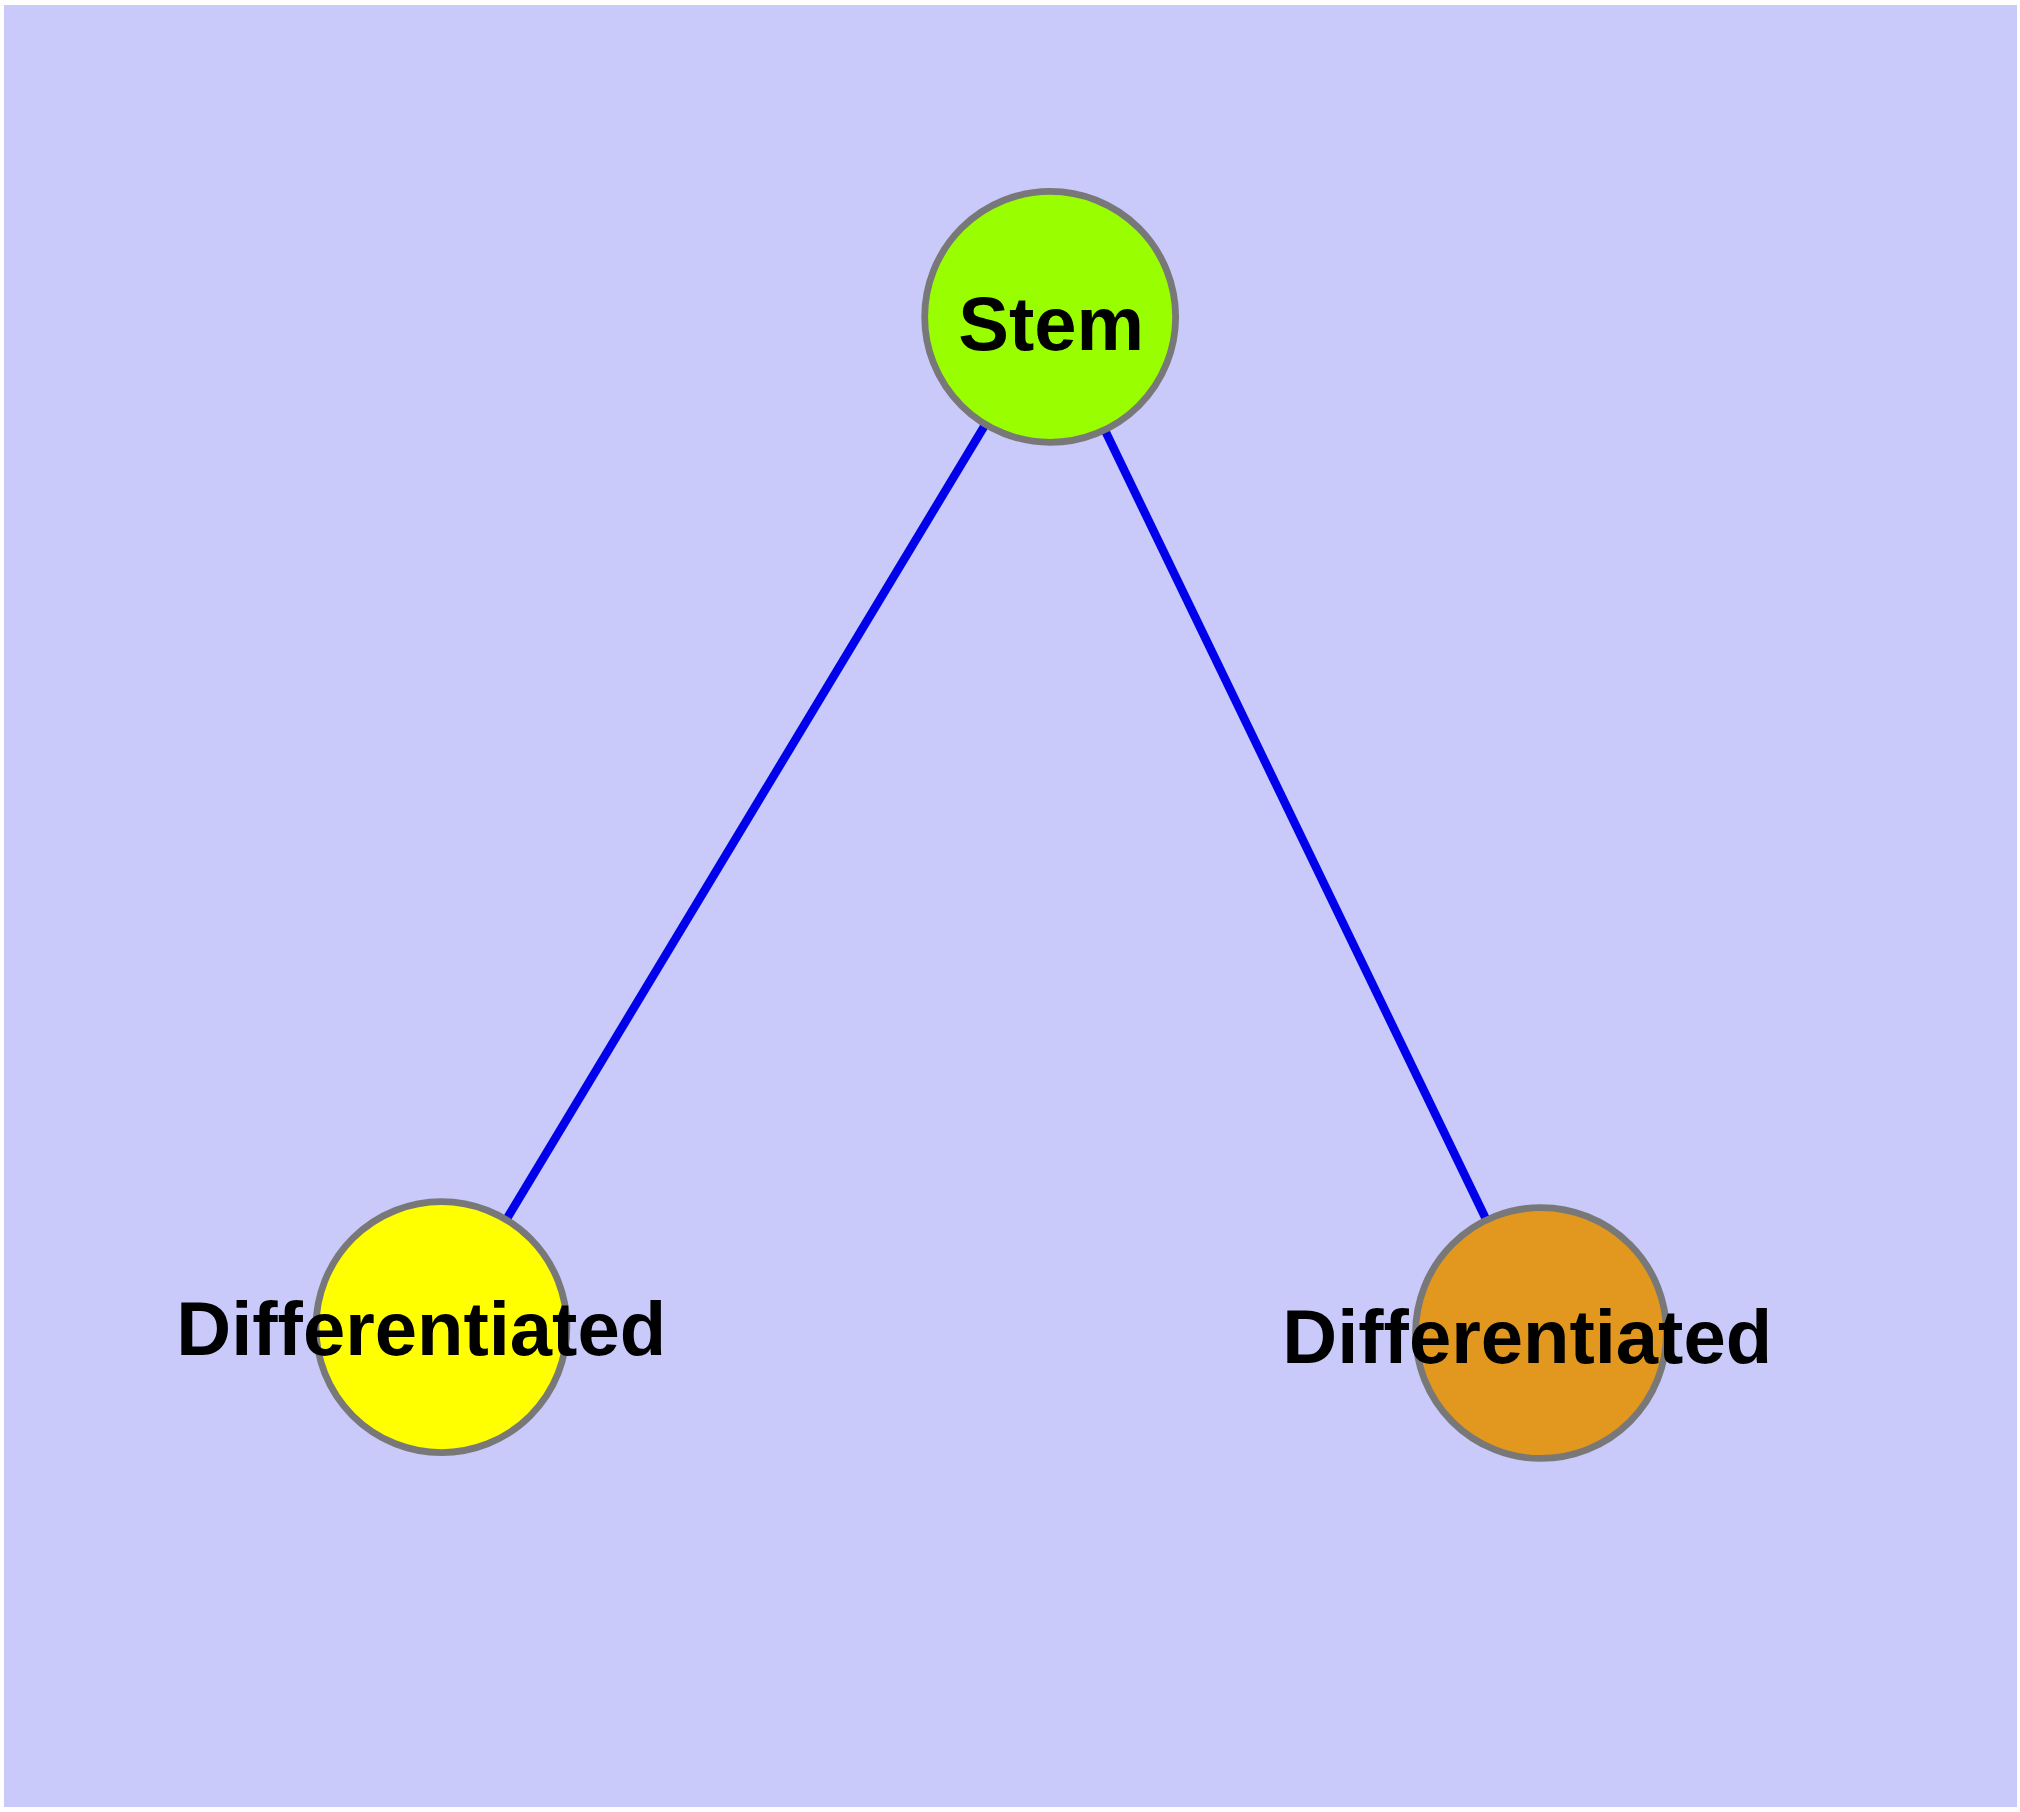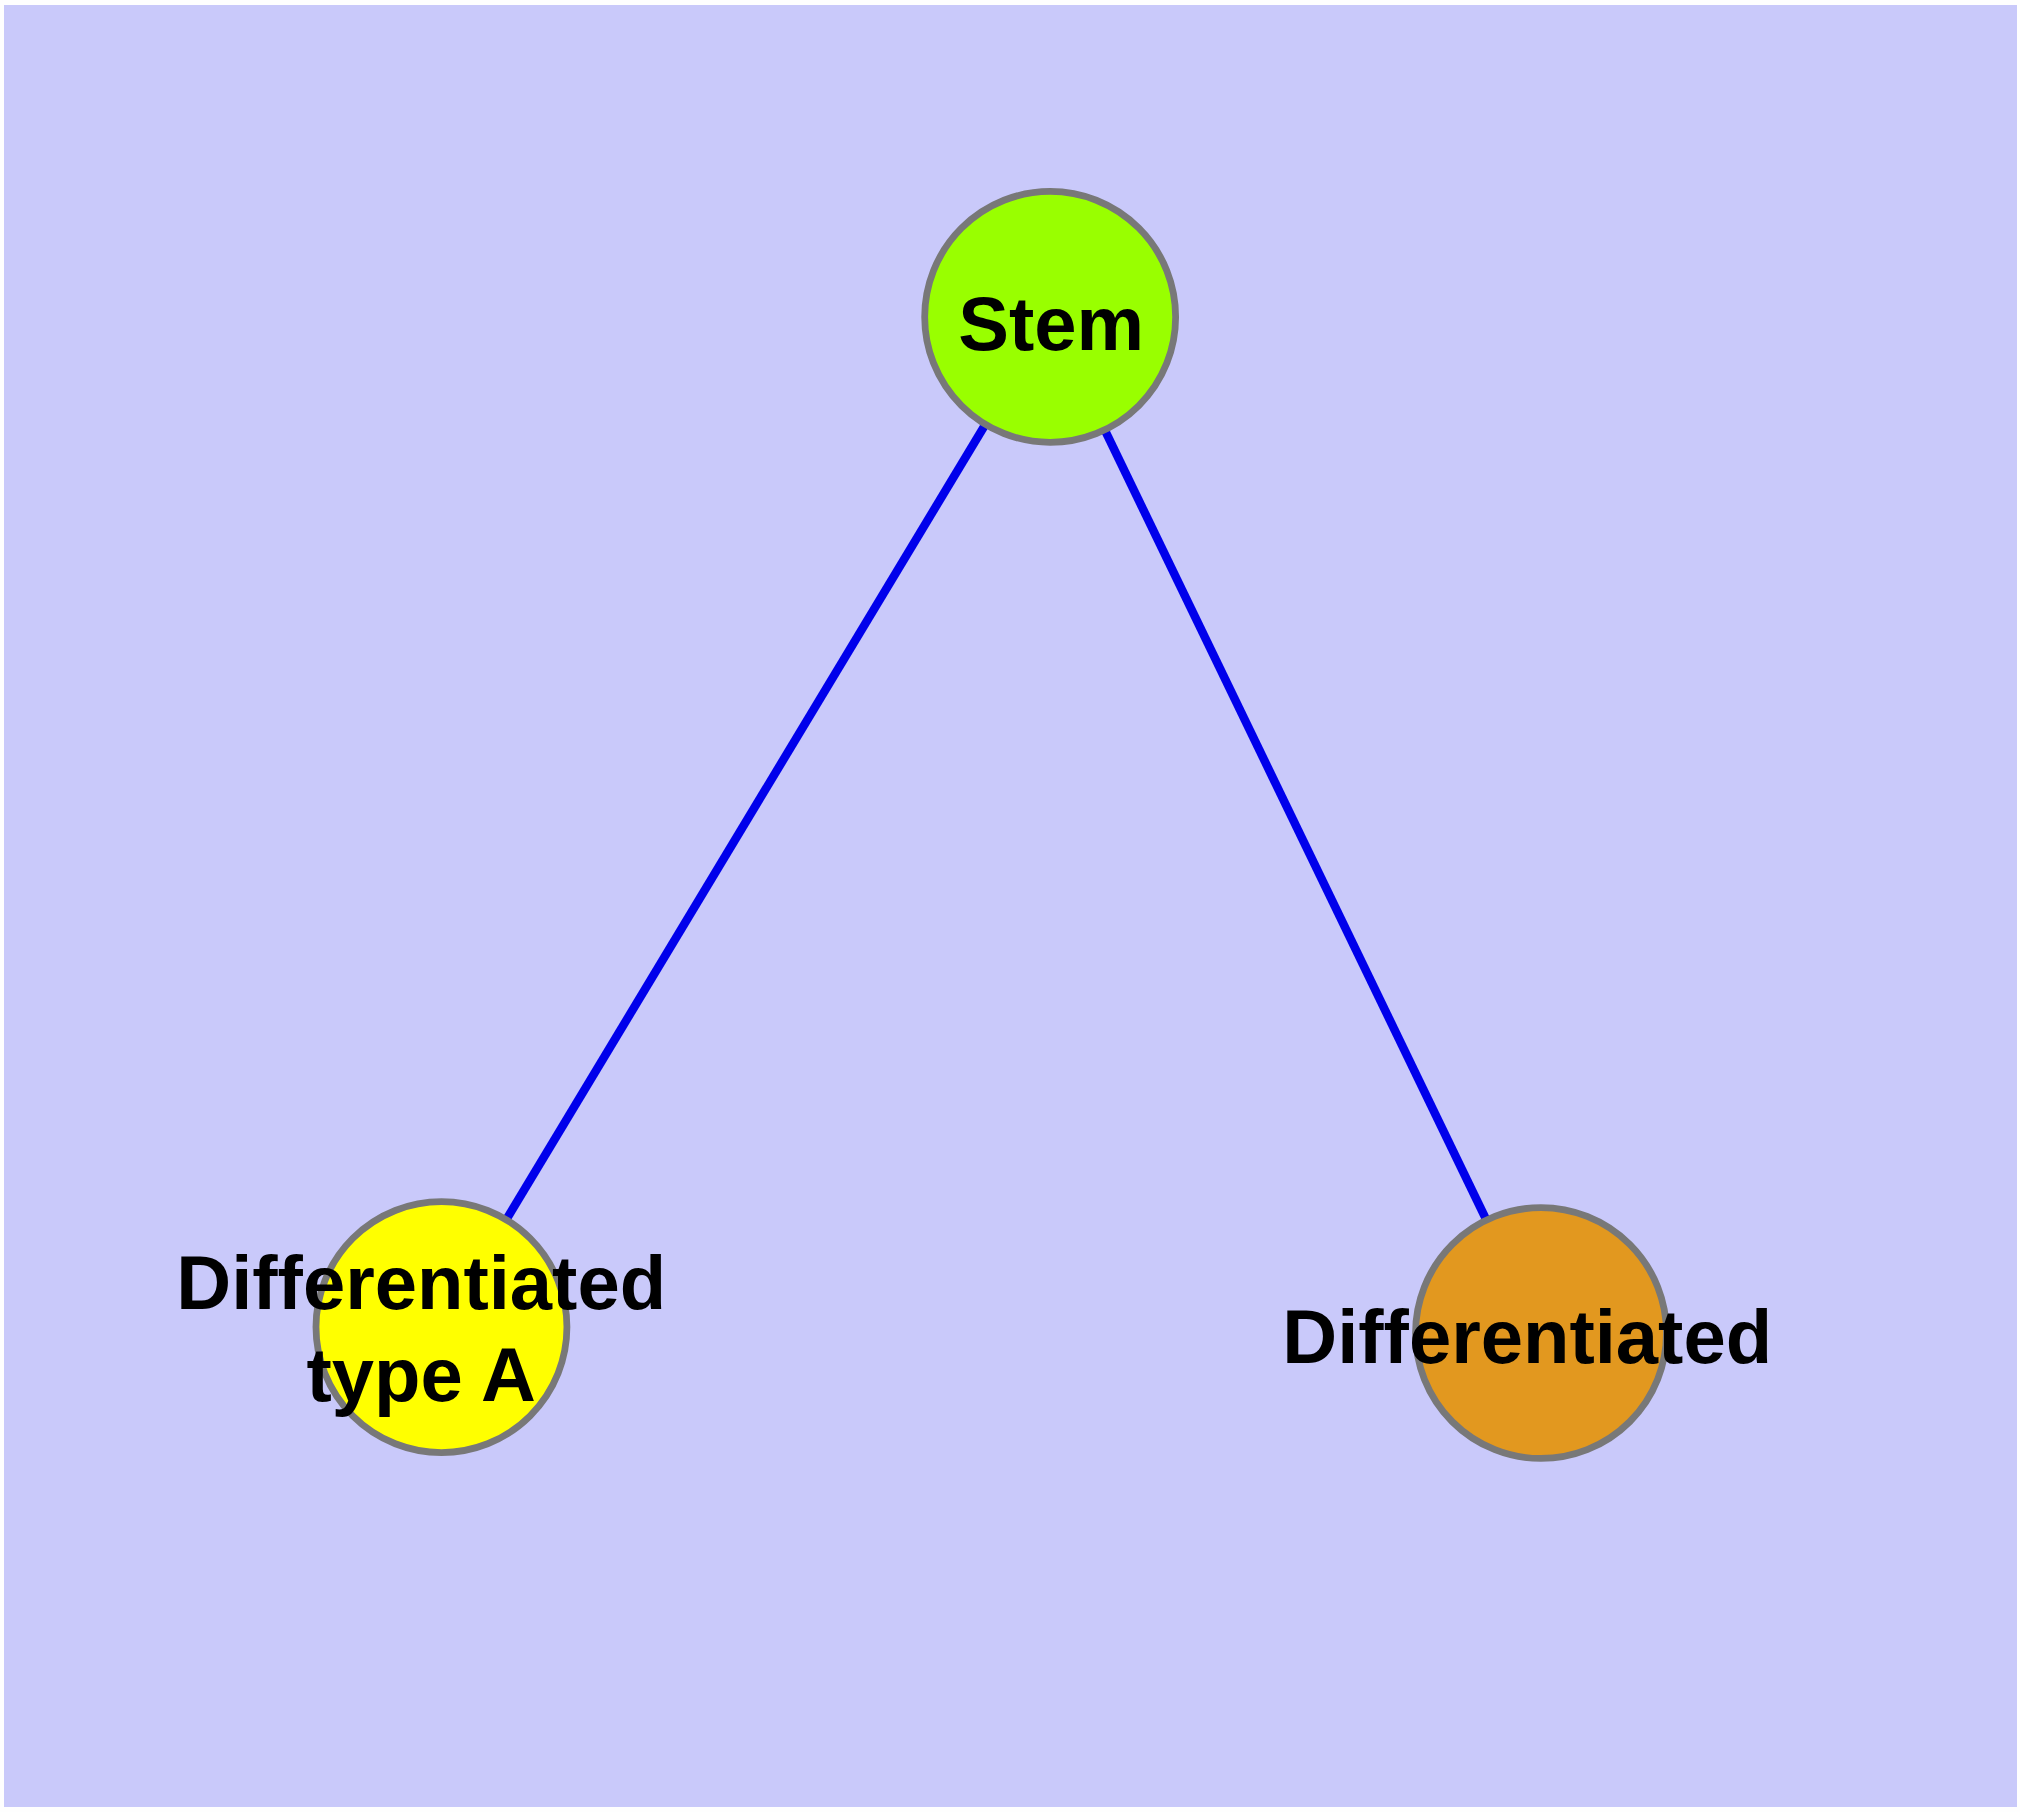--- a/index.html
+++ b/index.html
@@ -66,7 +66,6 @@
 
     <div class="node-label label-type-a">
       <div>Differentiated</div>
-      <div>type A</div>
     </div>
 
     <div class="node-label label-type-b">

